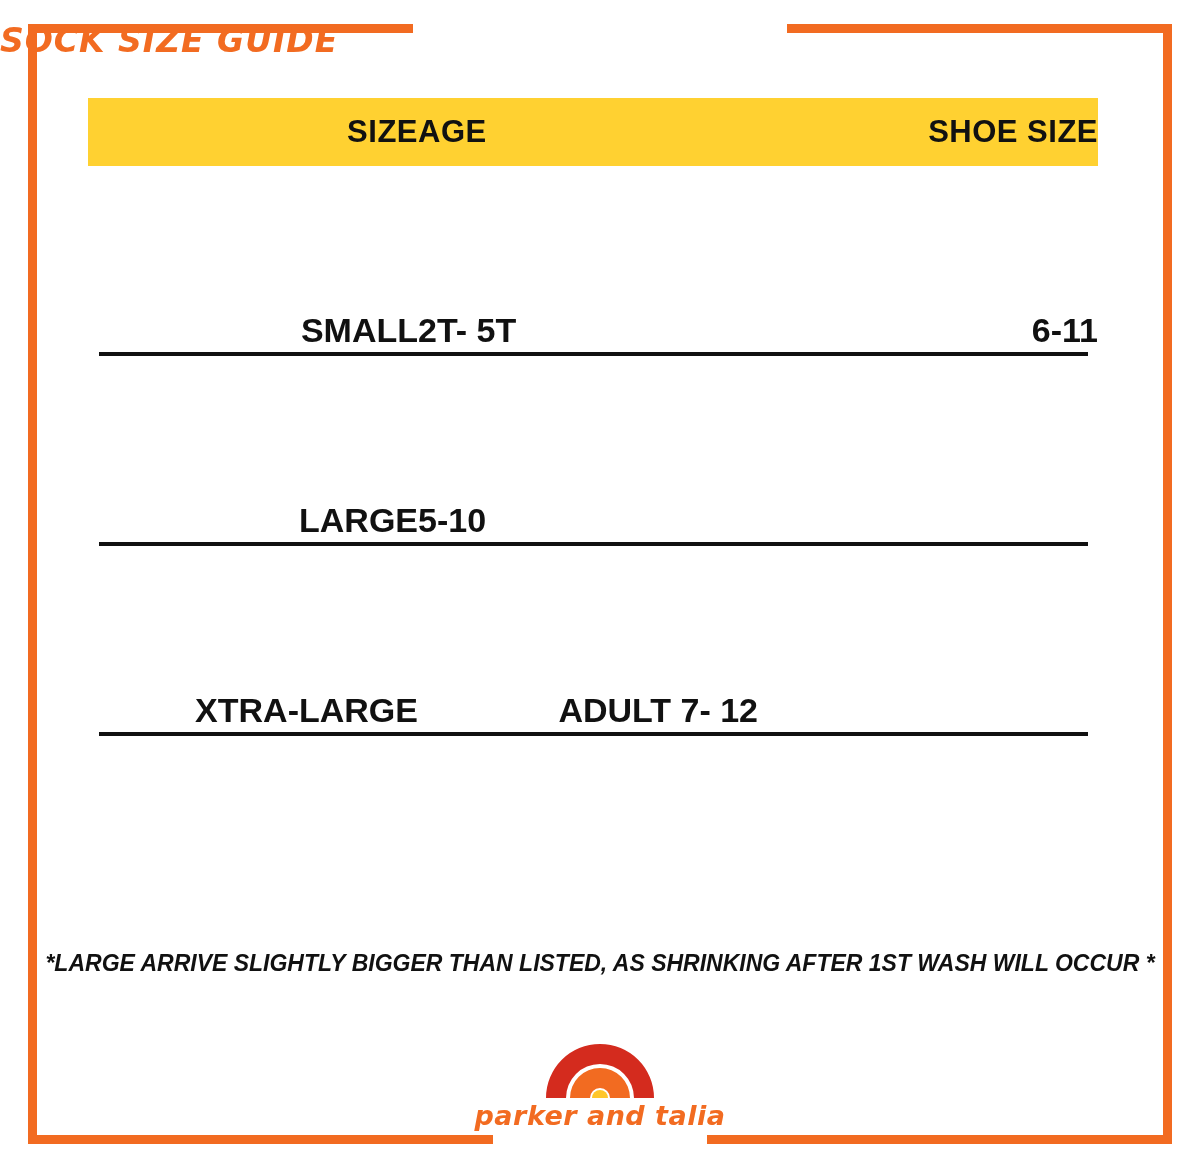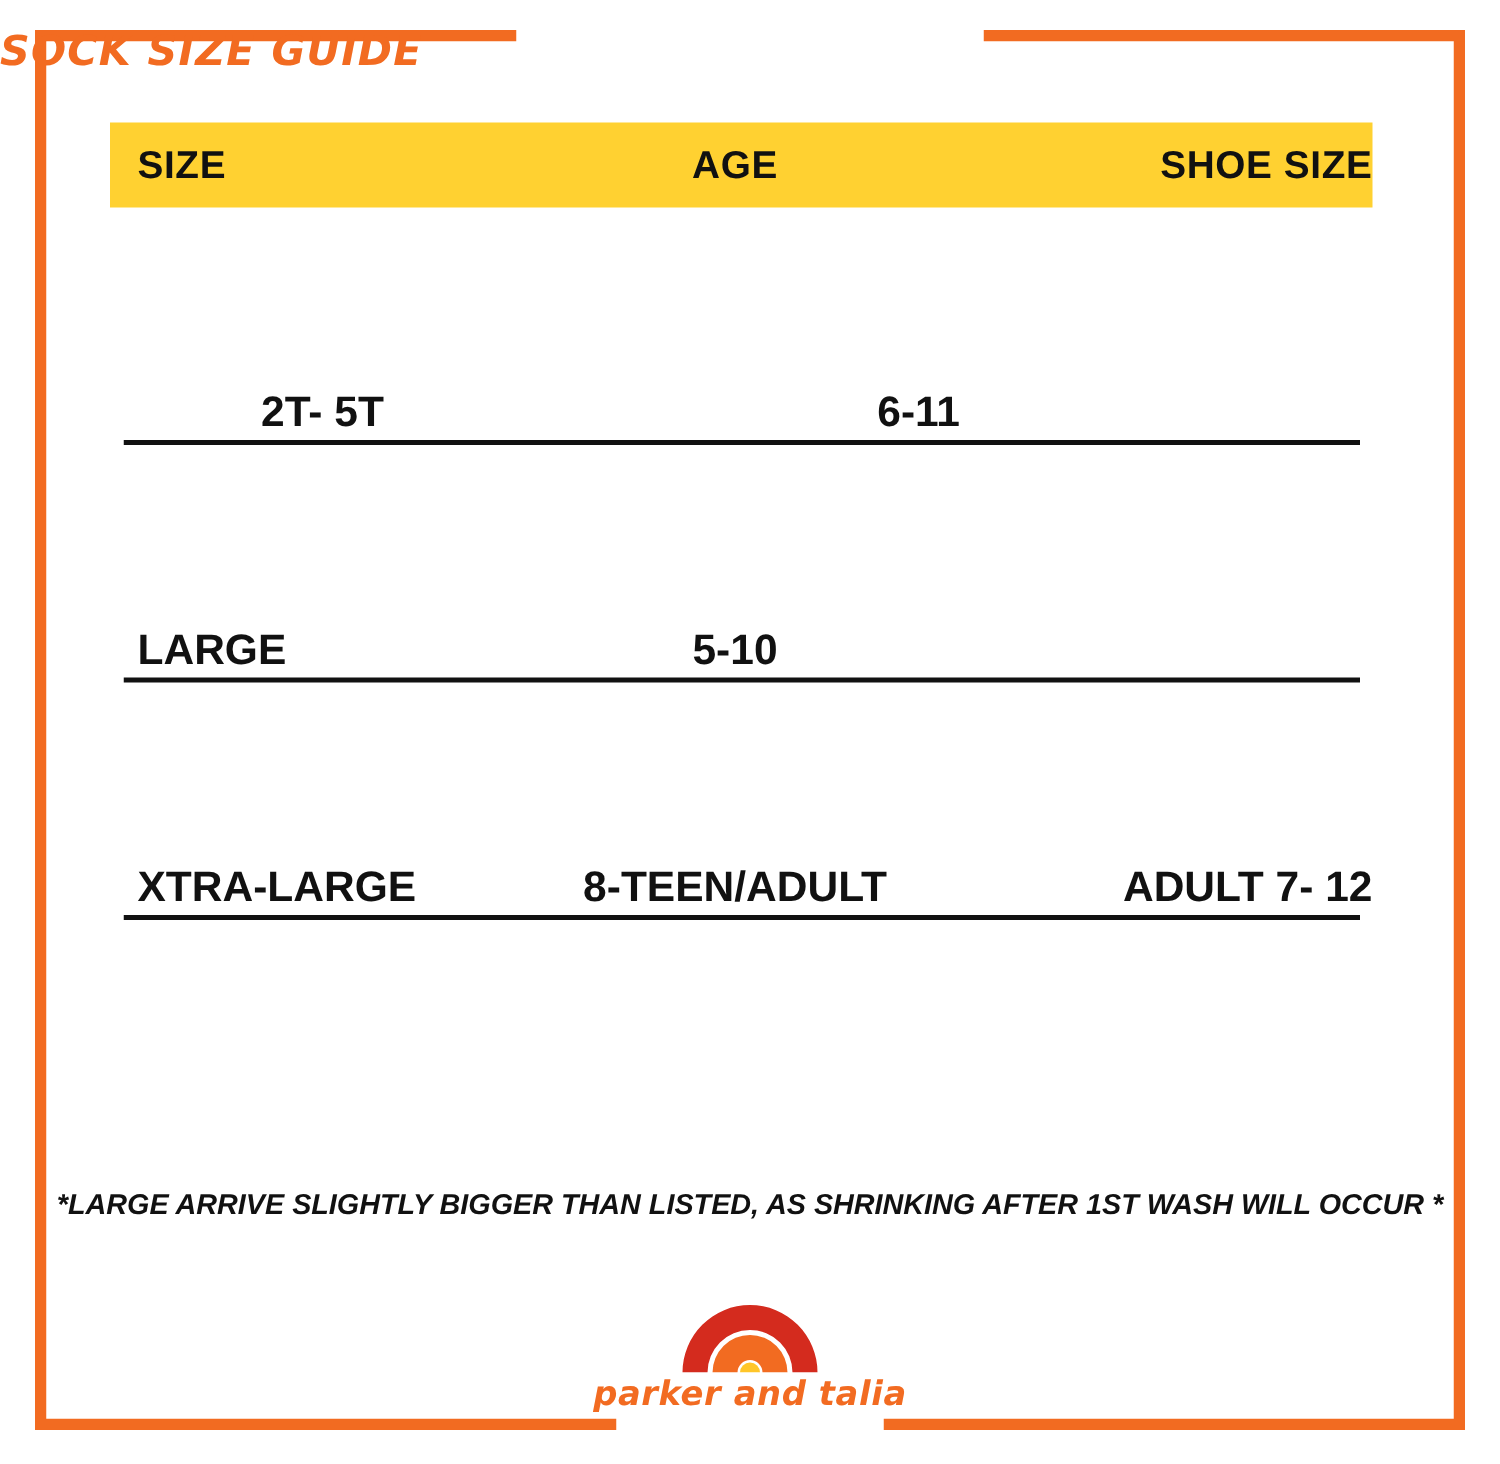--- a/index.html
+++ b/index.html
@@ -70,7 +70,7 @@
     align-items: center;
     width: 1010px;
   }
-  .col-size  { width: 330px; padding-left: 22px; box-sizing: border-box; text-align: left; }
+  .col-size  { width: 330px; padding-left: 22px; box-sizing: border-box; text-align: right; }
   .col-age   { width: 340px; text-align: center; }
   .col-shoe  { width: 340px; text-align: right; box-sizing: border-box; }
 

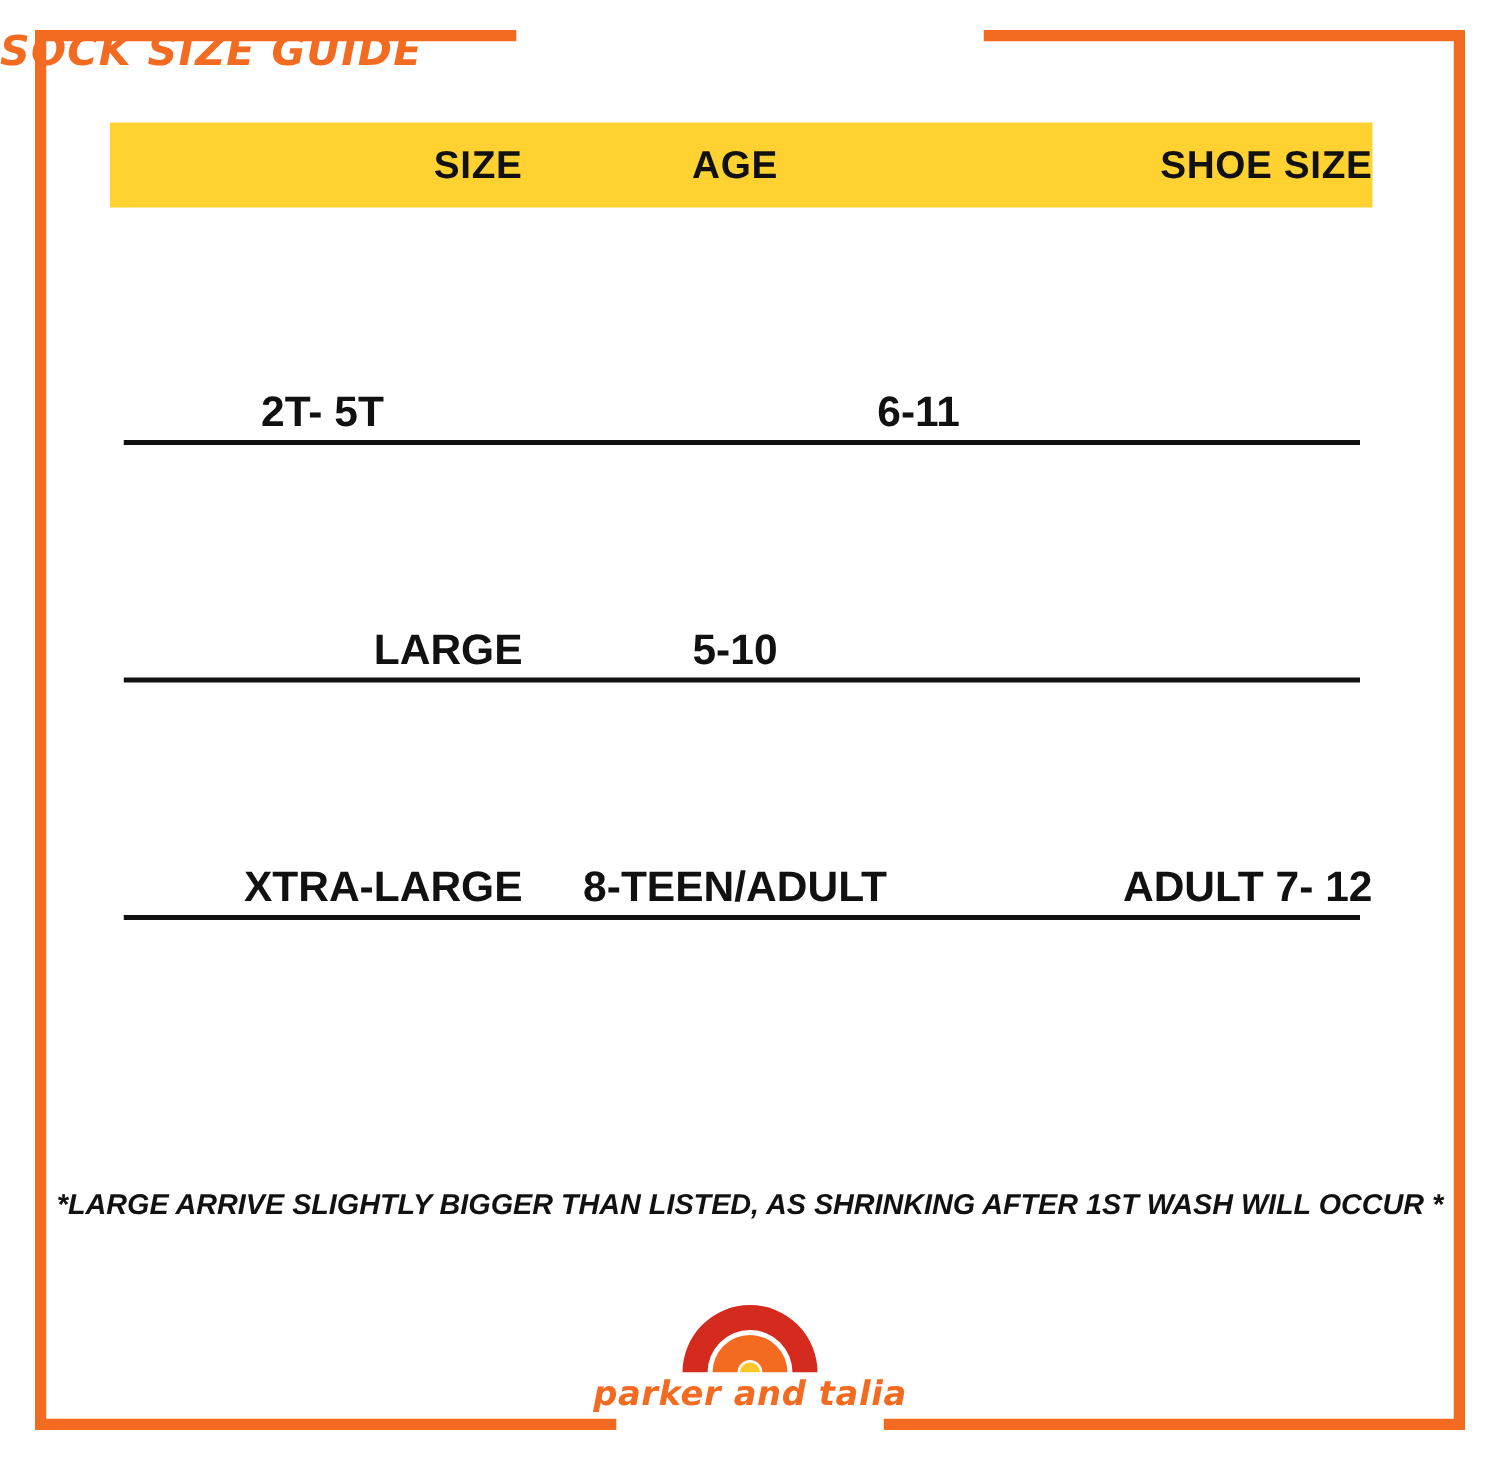--- a/index.html
+++ b/index.html
@@ -71,7 +71,7 @@
     width: 1010px;
   }
   .col-size  { width: 330px; padding-left: 22px; box-sizing: border-box; text-align: right; }
-  .col-age   { width: 340px; text-align: center; }
+  .col-age   { width: 340px; text-align: left; }
   .col-shoe  { width: 340px; text-align: right; box-sizing: border-box; }
 
   .header-band .cell {

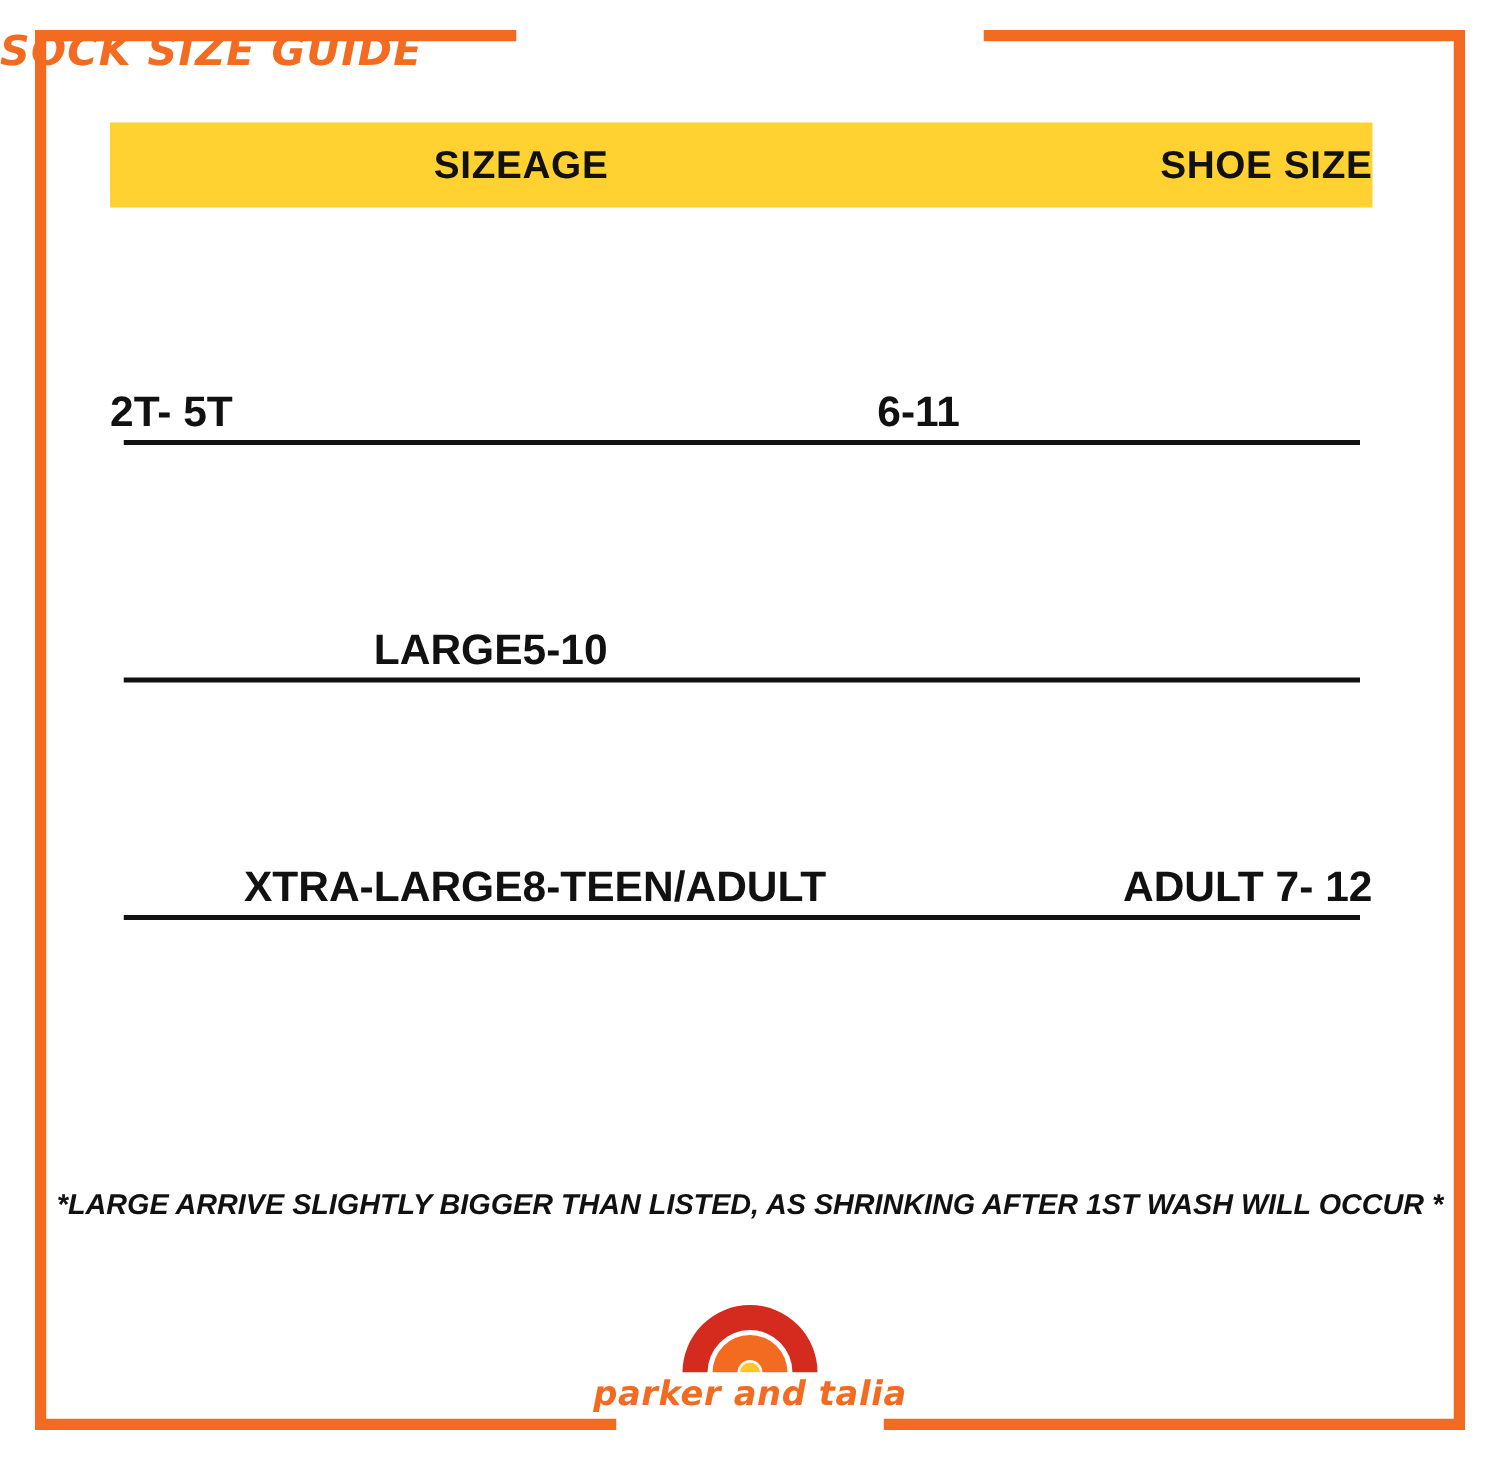--- a/index.html
+++ b/index.html
@@ -165,6 +165,7 @@
   <div class="rows">
 
     <div class="row">
+      <div class="cell col-size">SMALL</div>
       <div class="cell col-age">2T- 5T</div>
       <div class="cell col-shoe">6-11</div>
       <div class="rule"></div>

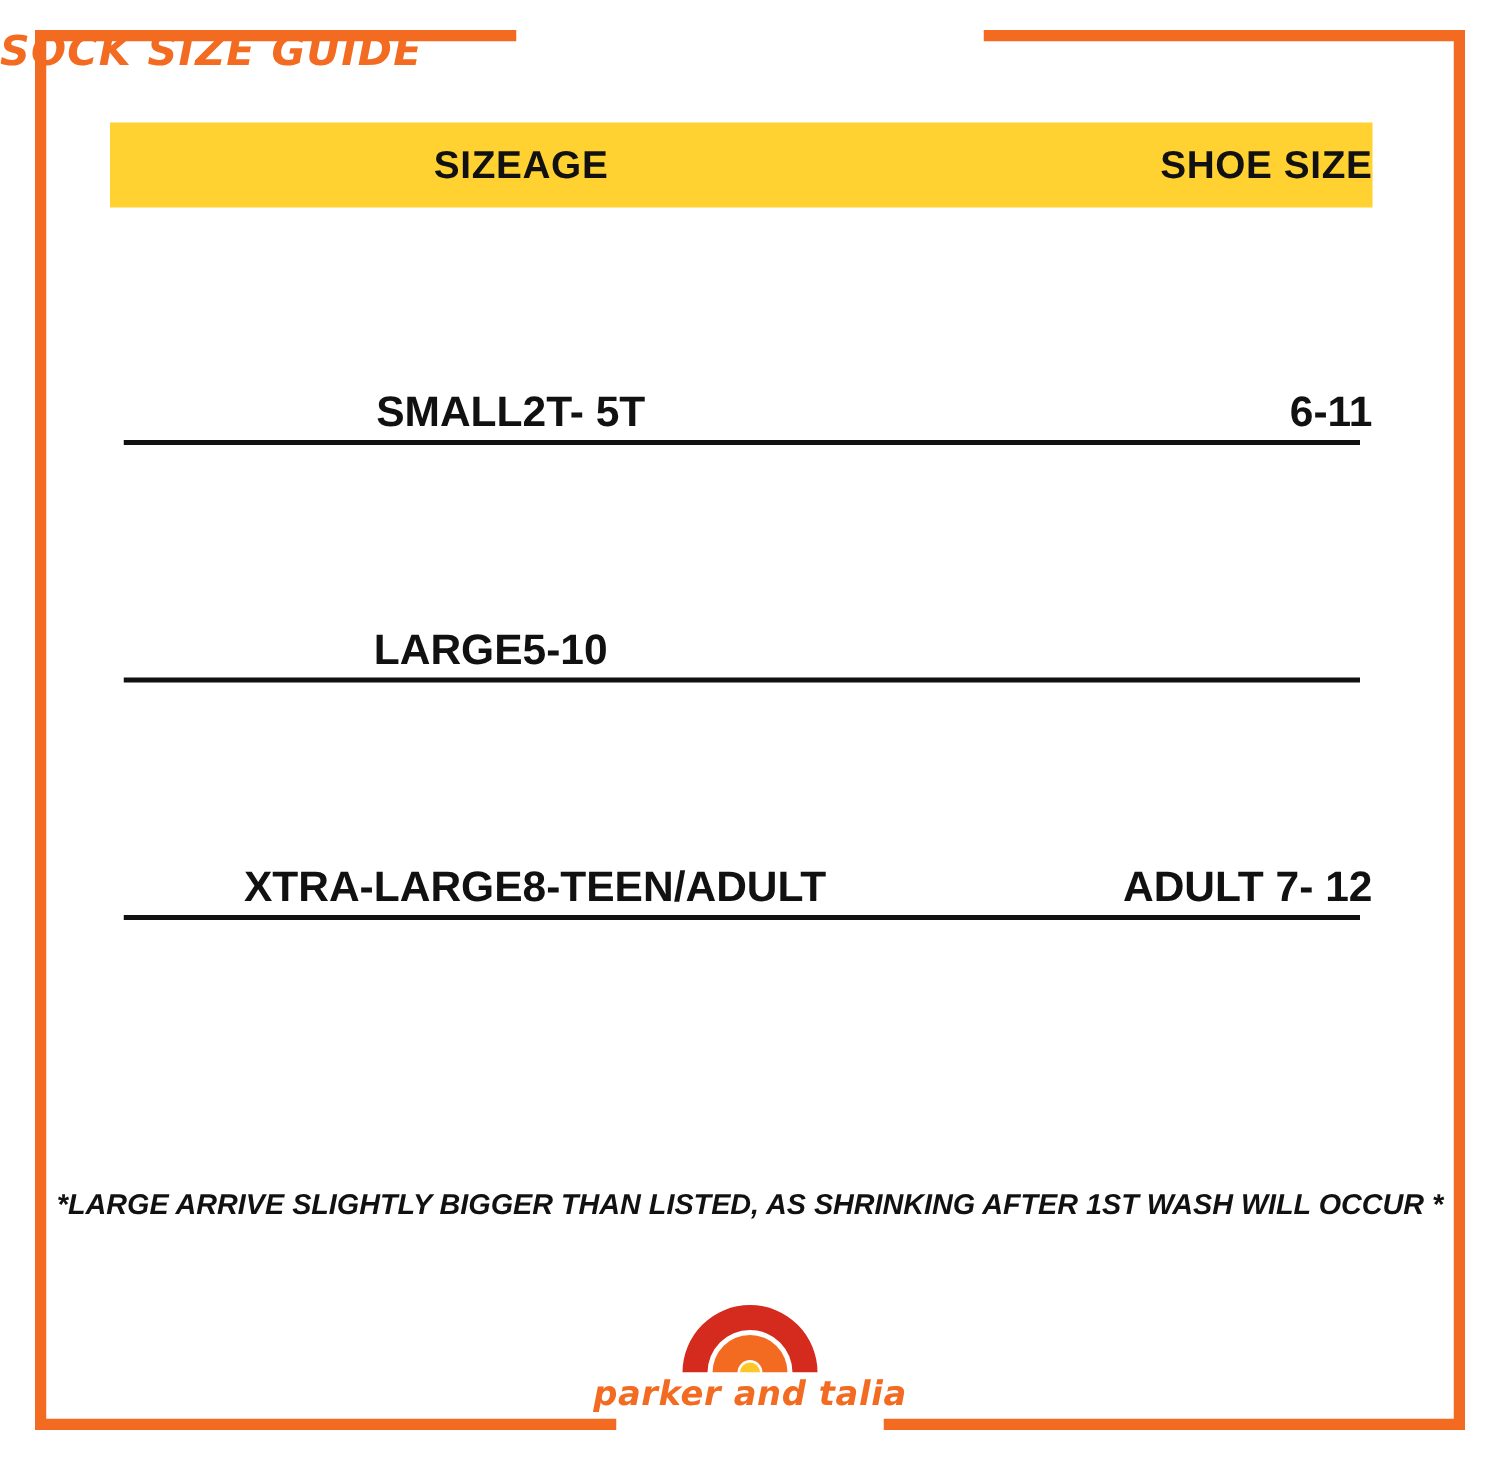--- a/index.html
+++ b/index.html
@@ -180,7 +180,6 @@
 
     <div class="row">
       <div class="cell col-size">XTRA-LARGE</div>
-      <div class="cell col-age">8-TEEN/ADULT</div>
       <div class="cell col-shoe">ADULT 7- 12</div>
       <div class="rule"></div>
     </div>

